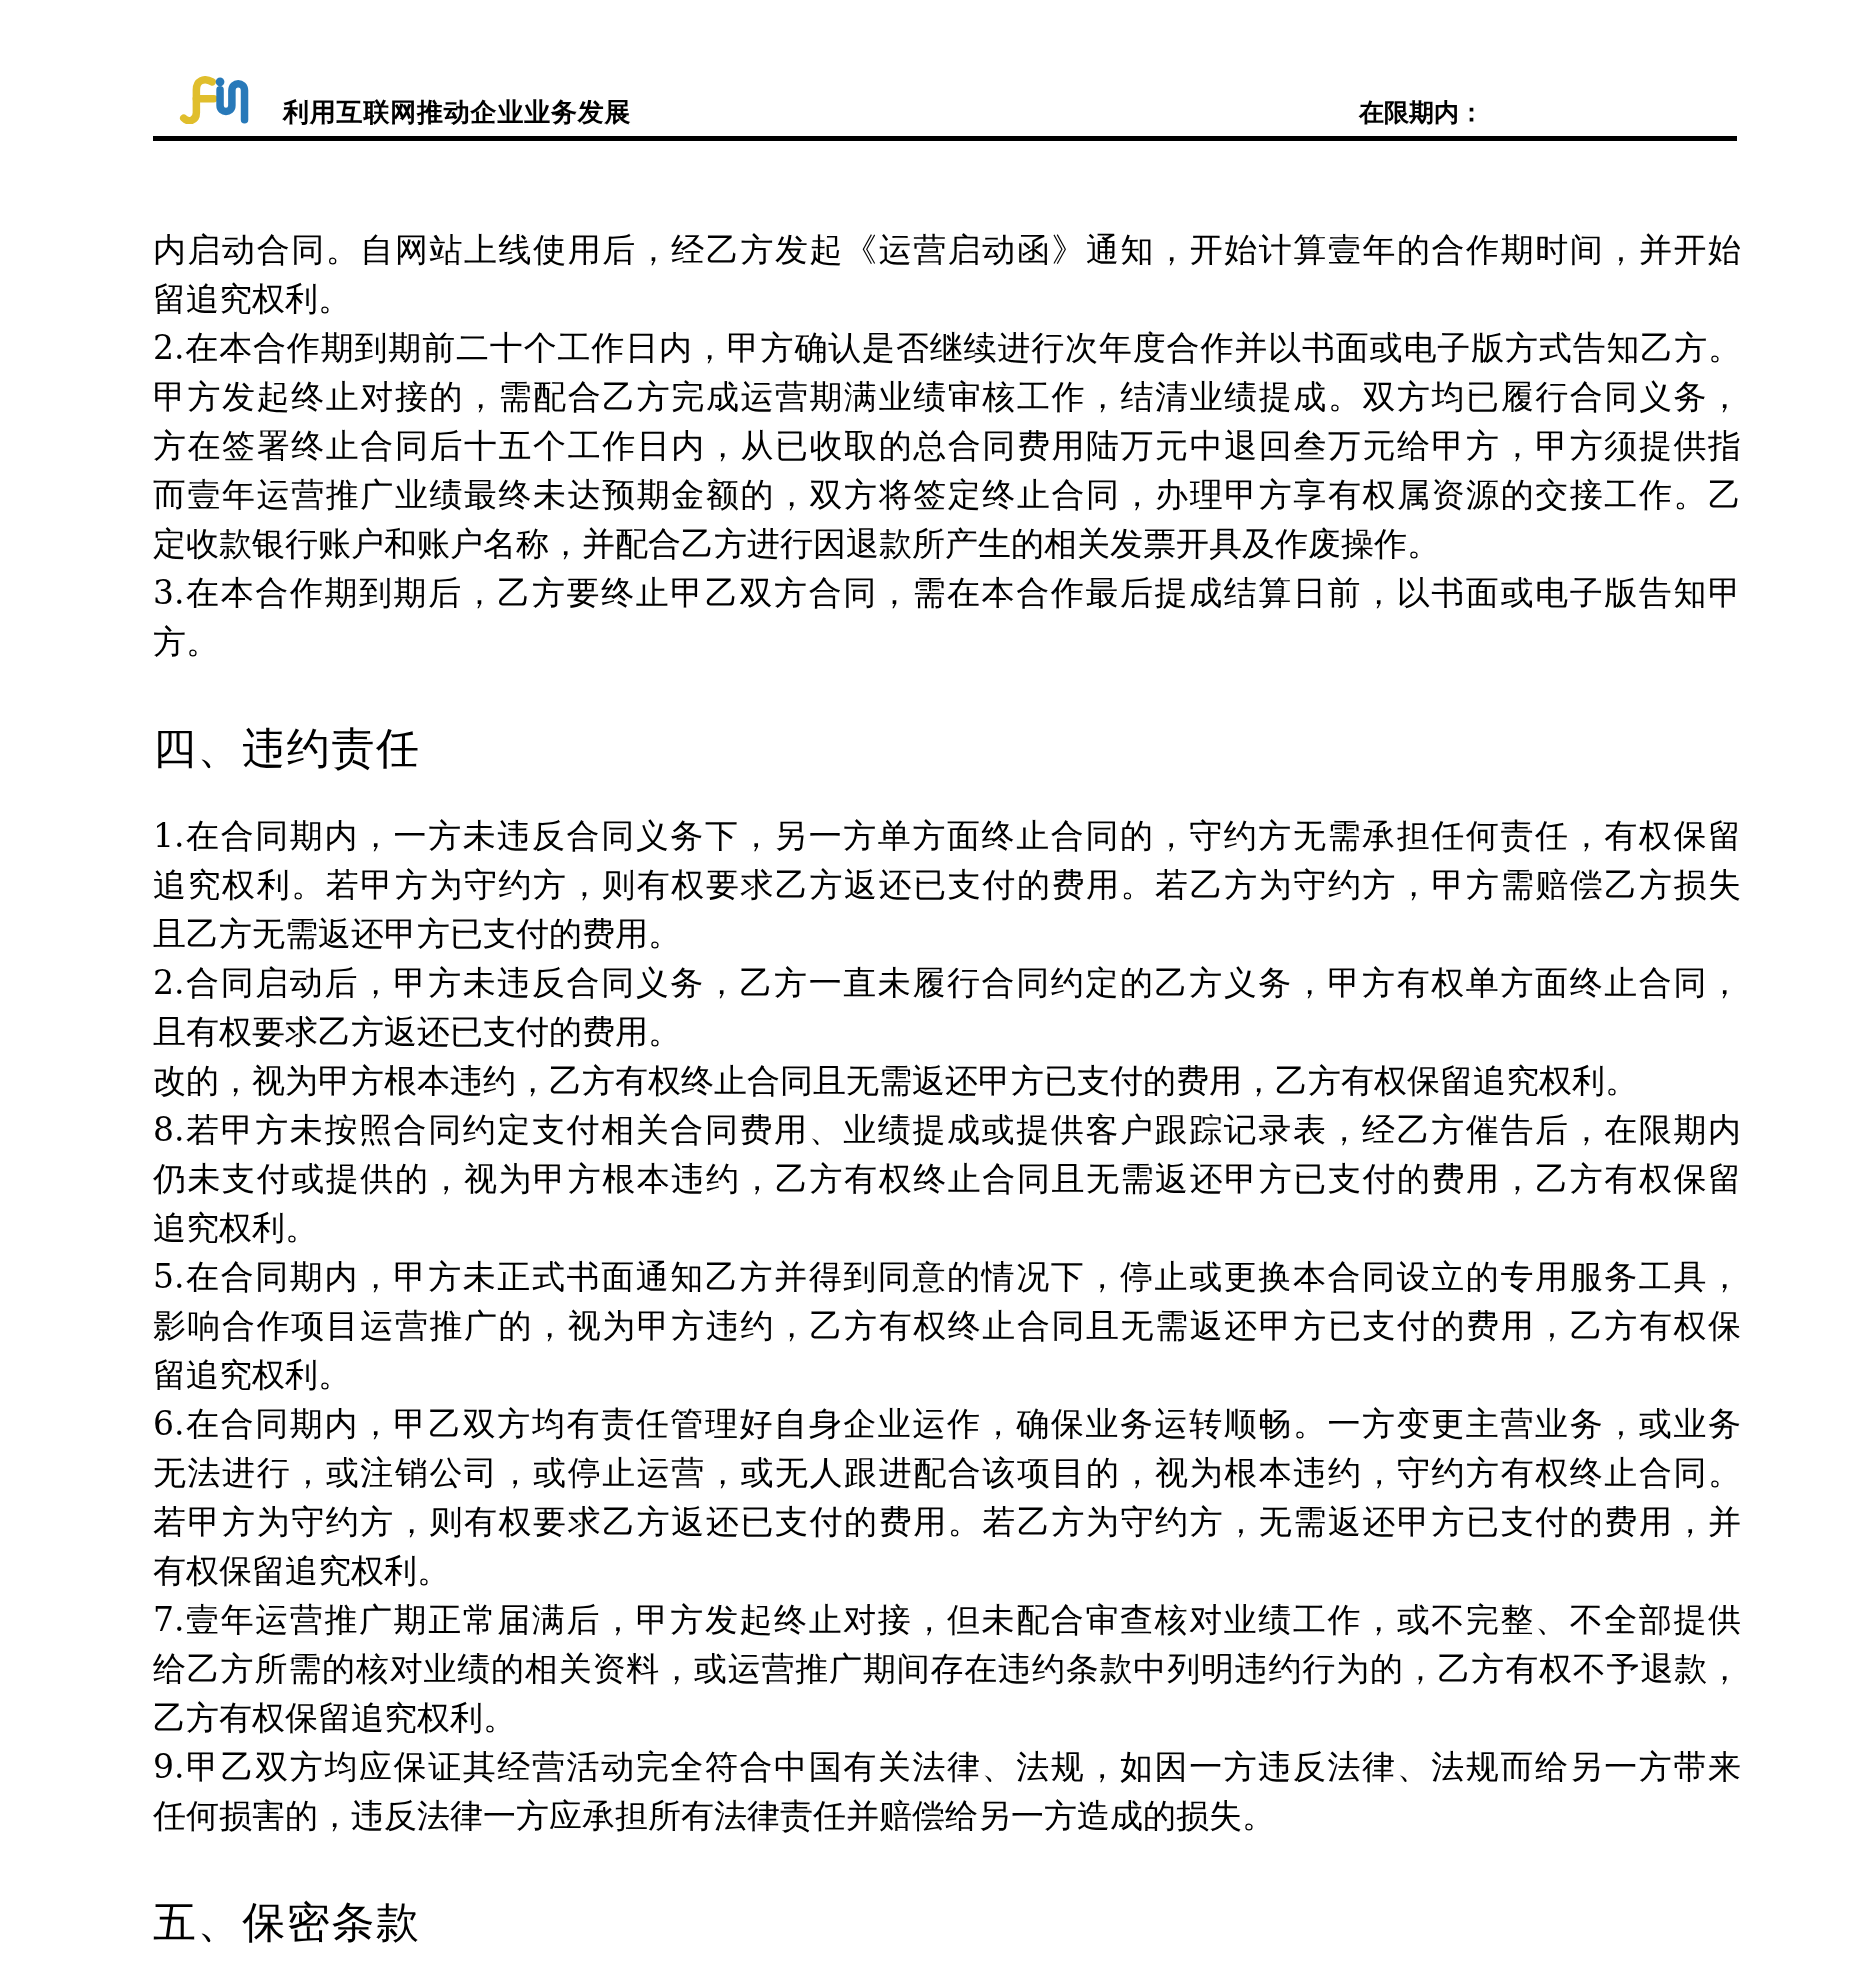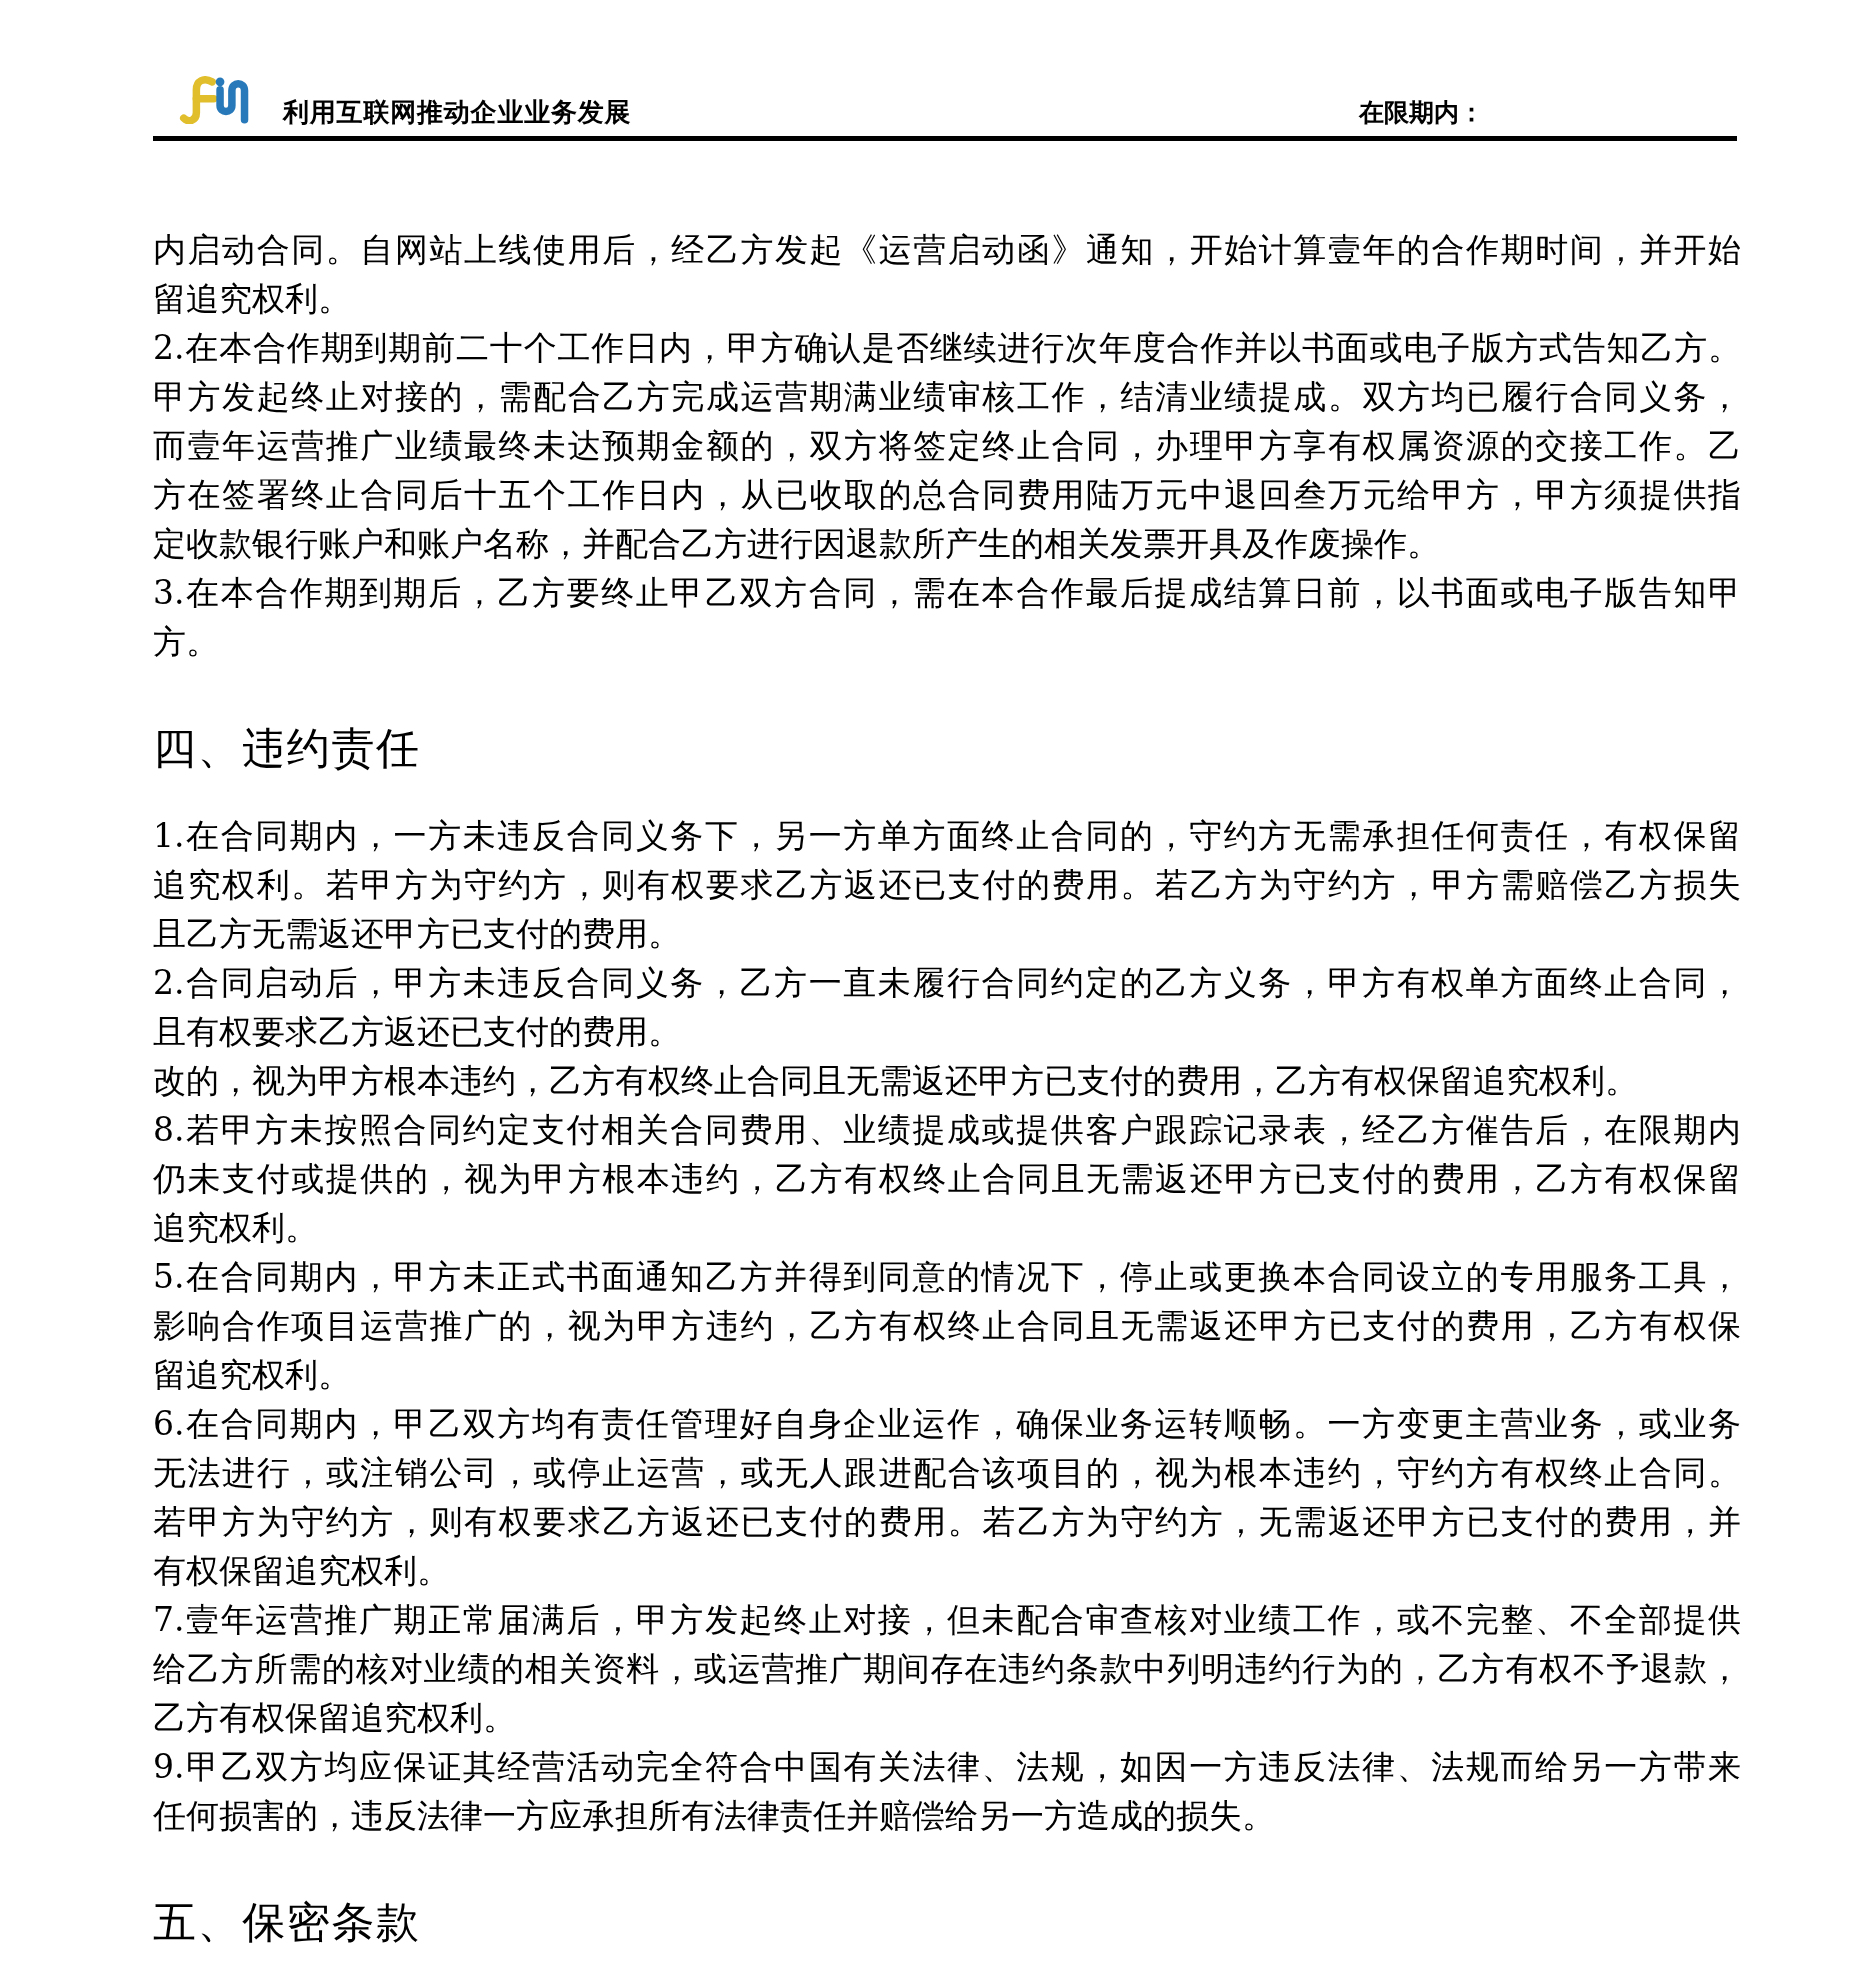--- a/index.html
+++ b/index.html
@@ -78,8 +78,8 @@
         <div class="para">
           <div class="line">2.在本合作期到期前二十个工作日内，甲方确认是否继续进行次年度合作并以书面或电子版方式告知乙方。</div>
           <div class="line">甲方发起终止对接的，需配合乙方完成运营期满业绩审核工作，结清业绩提成。双方均已履行合同义务，</div>
+          <div class="line">方在签署终止合同后十五个工作日内，从已收取的总合同费用陆万元中退回叁万元给甲方，甲方须提供指</div>
           <div class="line">而壹年运营推广业绩最终未达预期金额的，双方将签定终止合同，办理甲方享有权属资源的交接工作。乙</div>
-          <div class="line">方在签署终止合同后十五个工作日内，从已收取的总合同费用陆万元中退回叁万元给甲方，甲方须提供指</div>
           <div class="line last">定收款银行账户和账户名称，并配合乙方进行因退款所产生的相关发票开具及作废操作。</div>
         </div>
         <div class="para">

